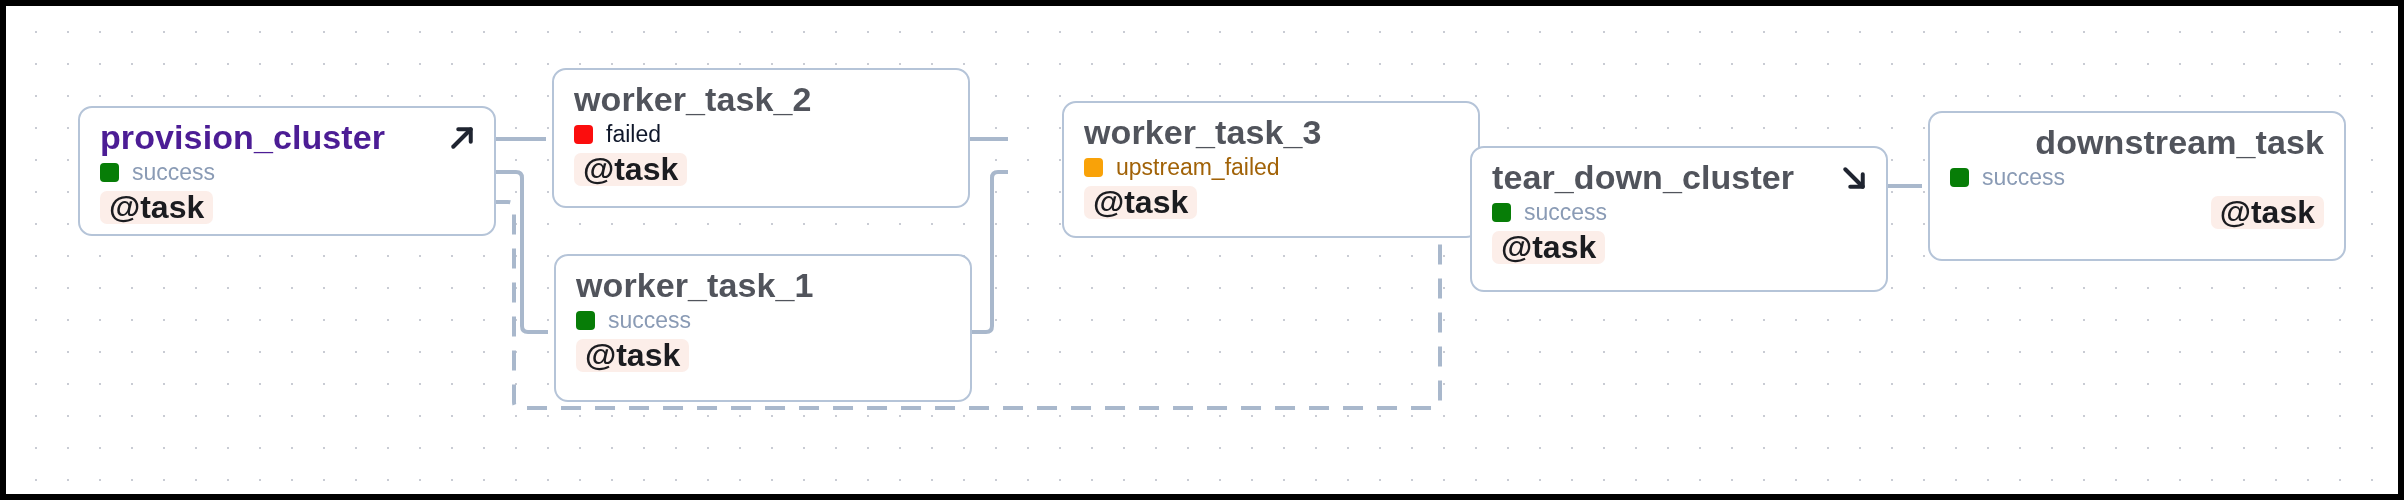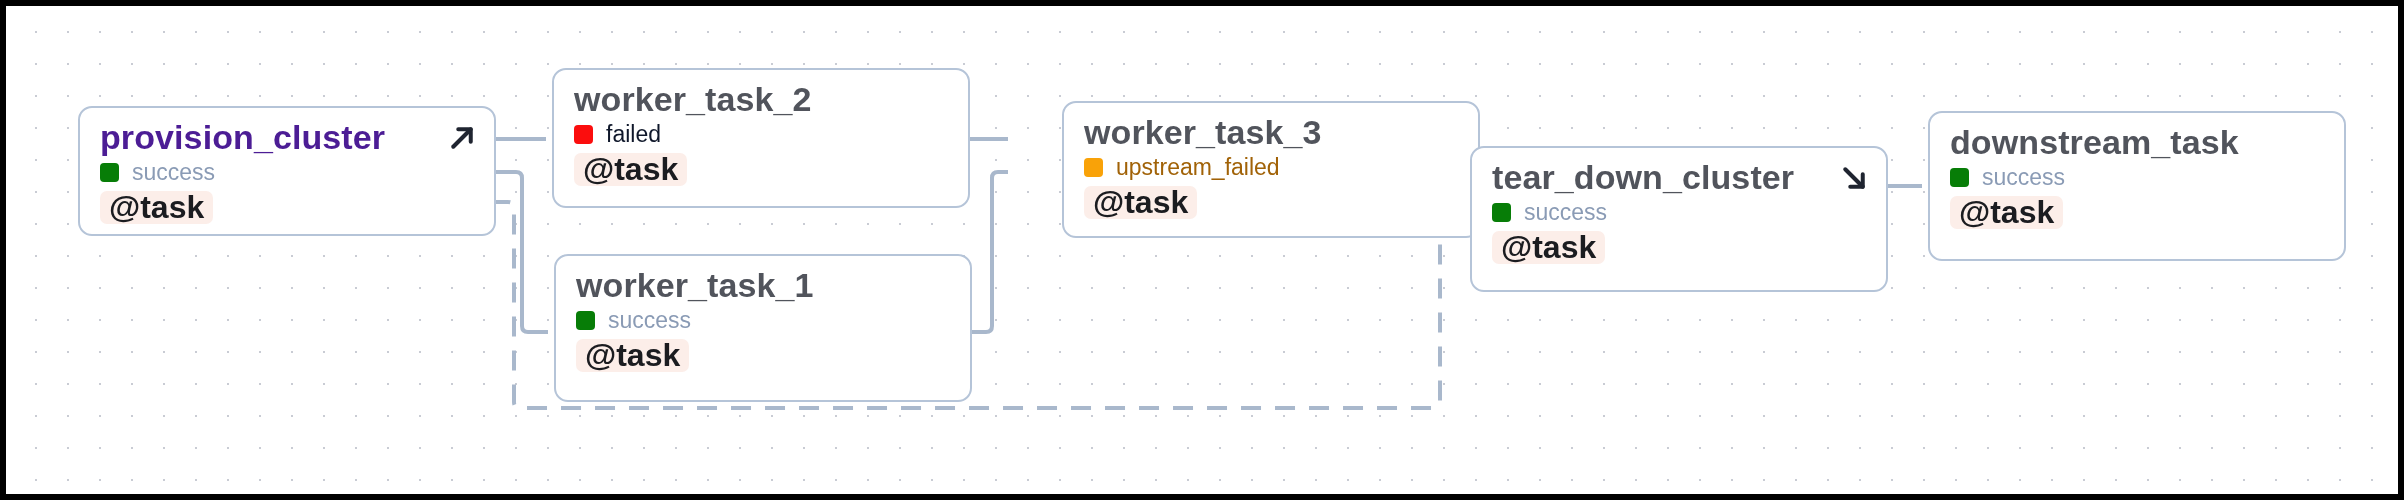--- a/index.html
+++ b/index.html
@@ -170,7 +170,7 @@
     </span>
   </div>
 
-  <div class="node" id="node-downstream_task" style="border-color: rgb(181, 196, 216);">
+  <div class="node" id="node-downstream_task" style="border-color: rgb(181, 196, 216); text-align: right;">
     <div class="node-title" style="color: rgb(81, 84, 92);">downstream_task</div>
     <div class="node-state">
       <span class="swatch" style="background:#077d07;"></span>

